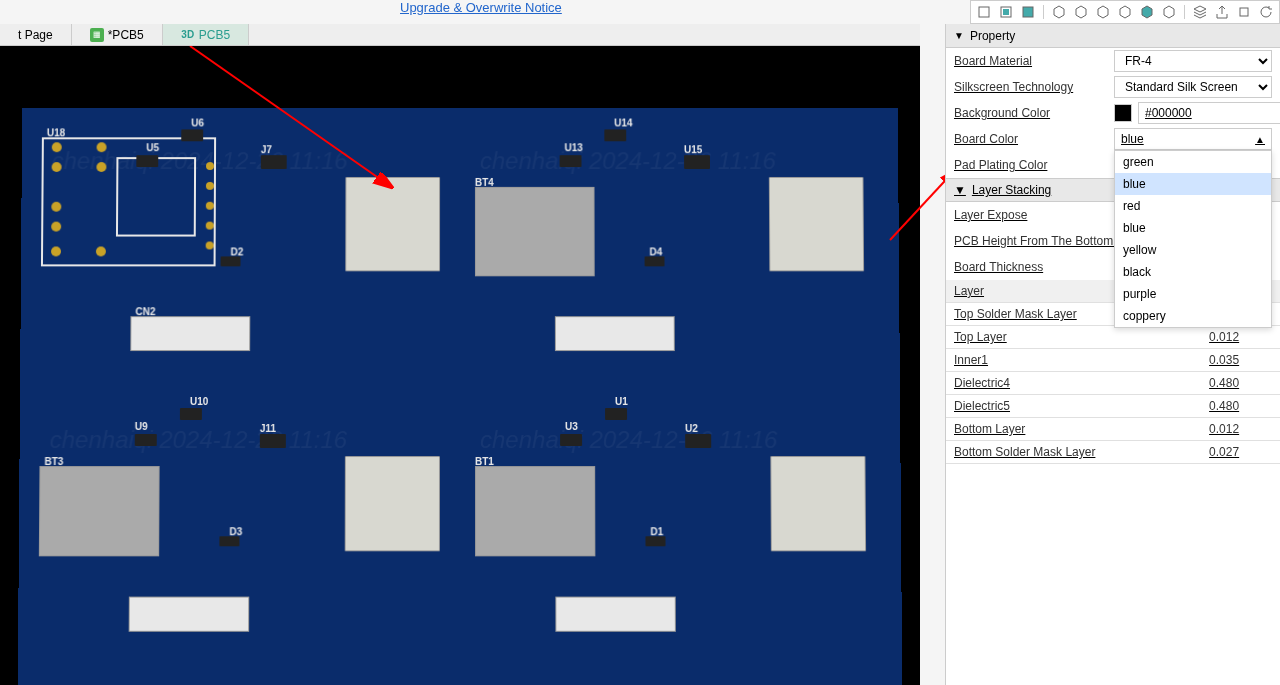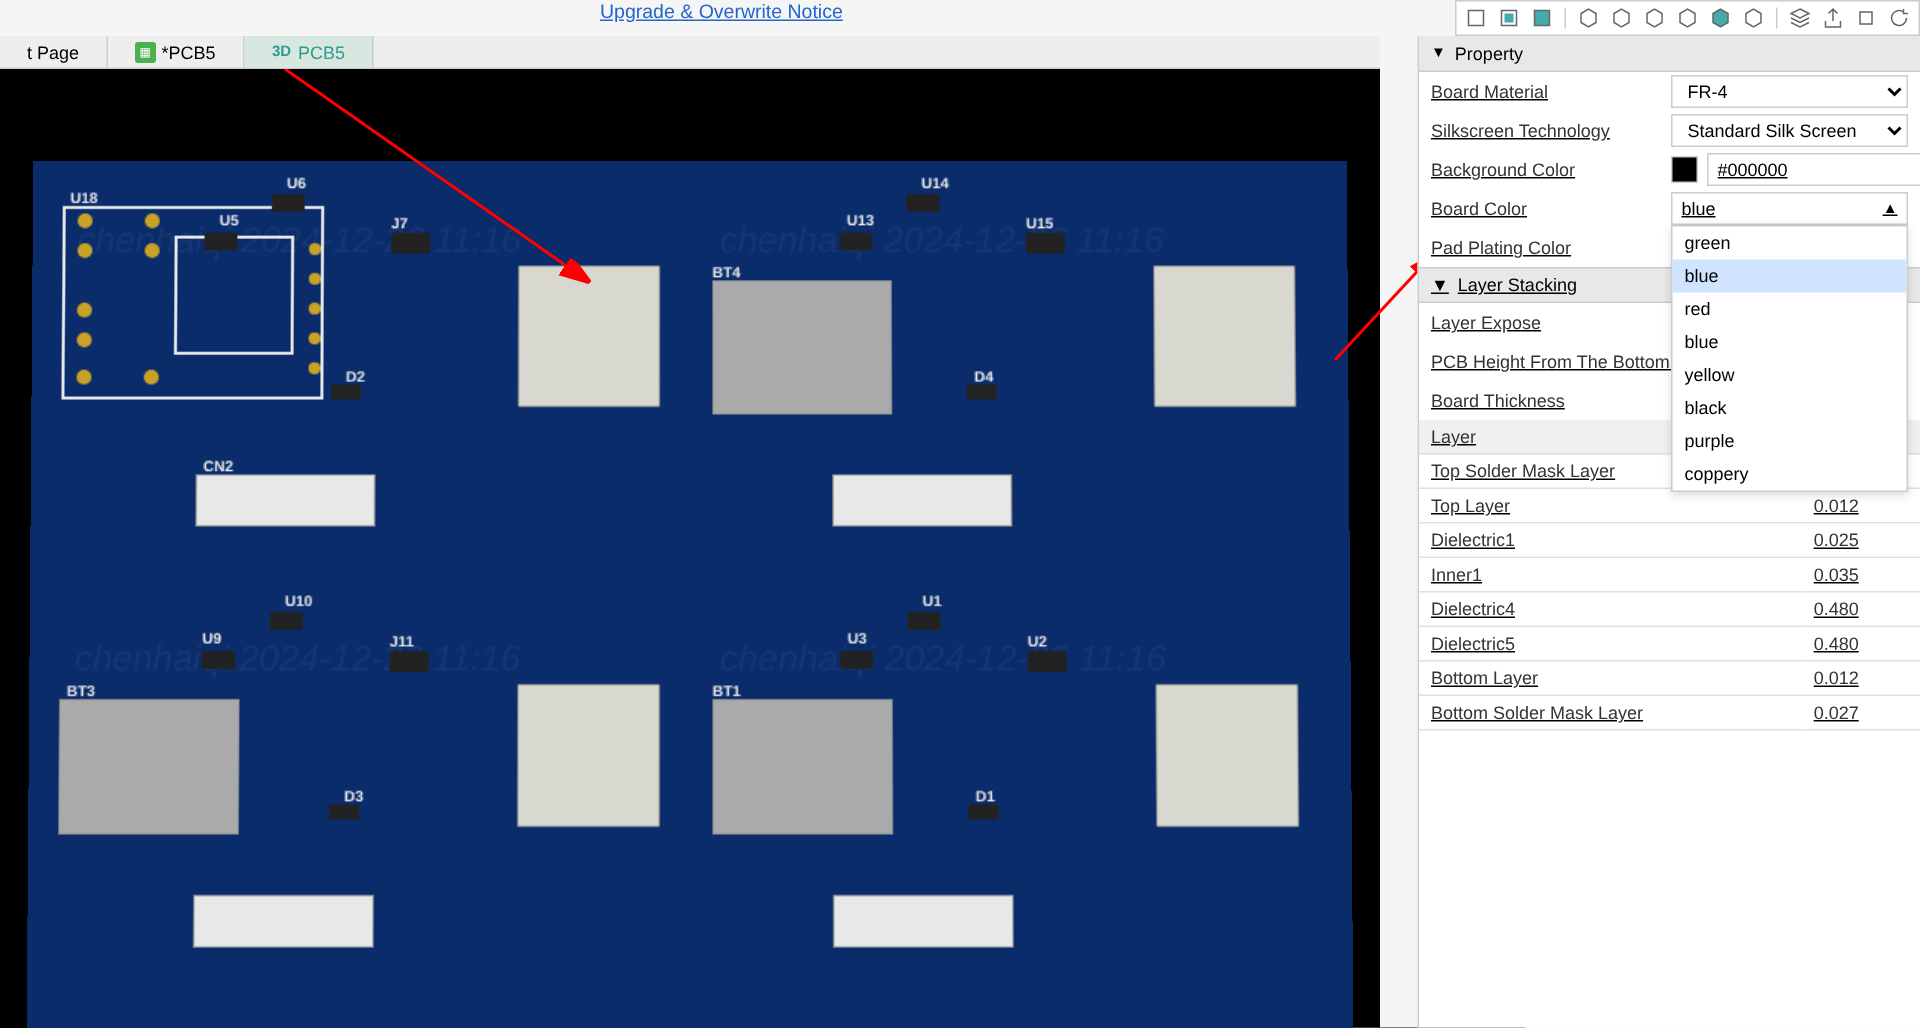--- a/index.html
+++ b/index.html
@@ -340,10 +340,6 @@
             <td>0.012</td>
           </tr>
           <tr>
-            <td>Dielectric1</td>
-            <td>0.025</td>
-          </tr>
-          <tr>
             <td>Inner1</td>
             <td>0.035</td>
           </tr>

